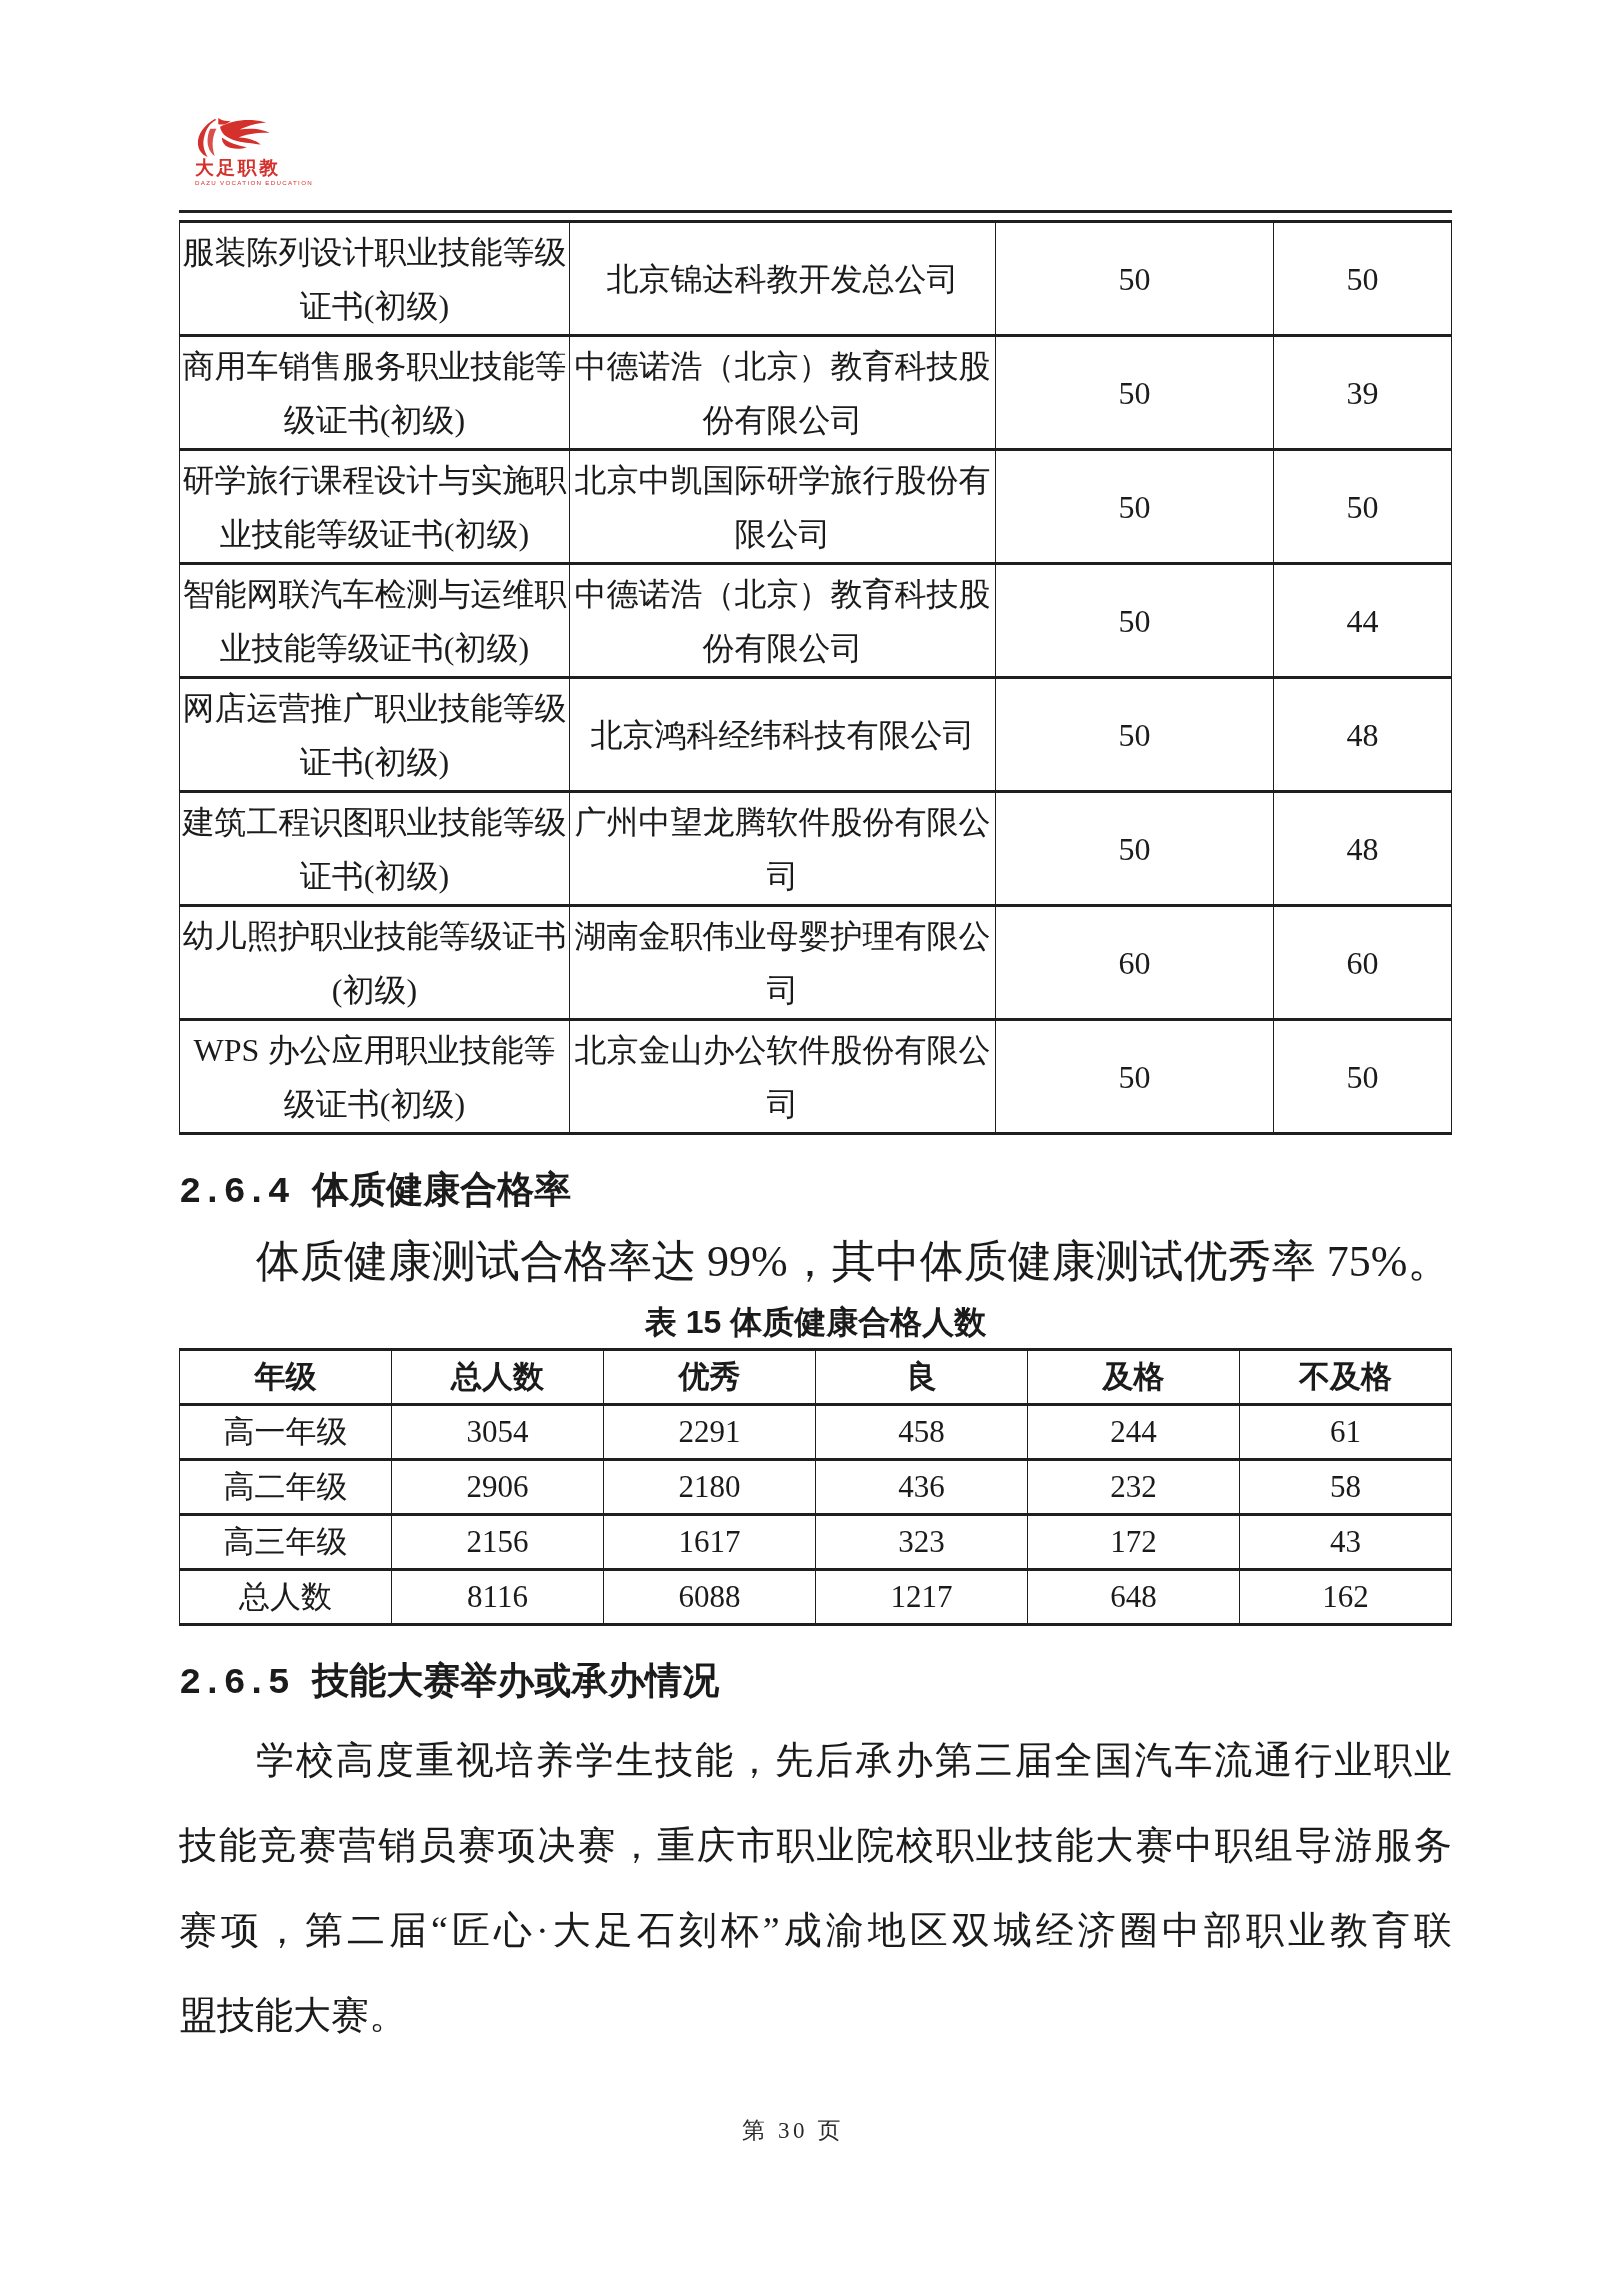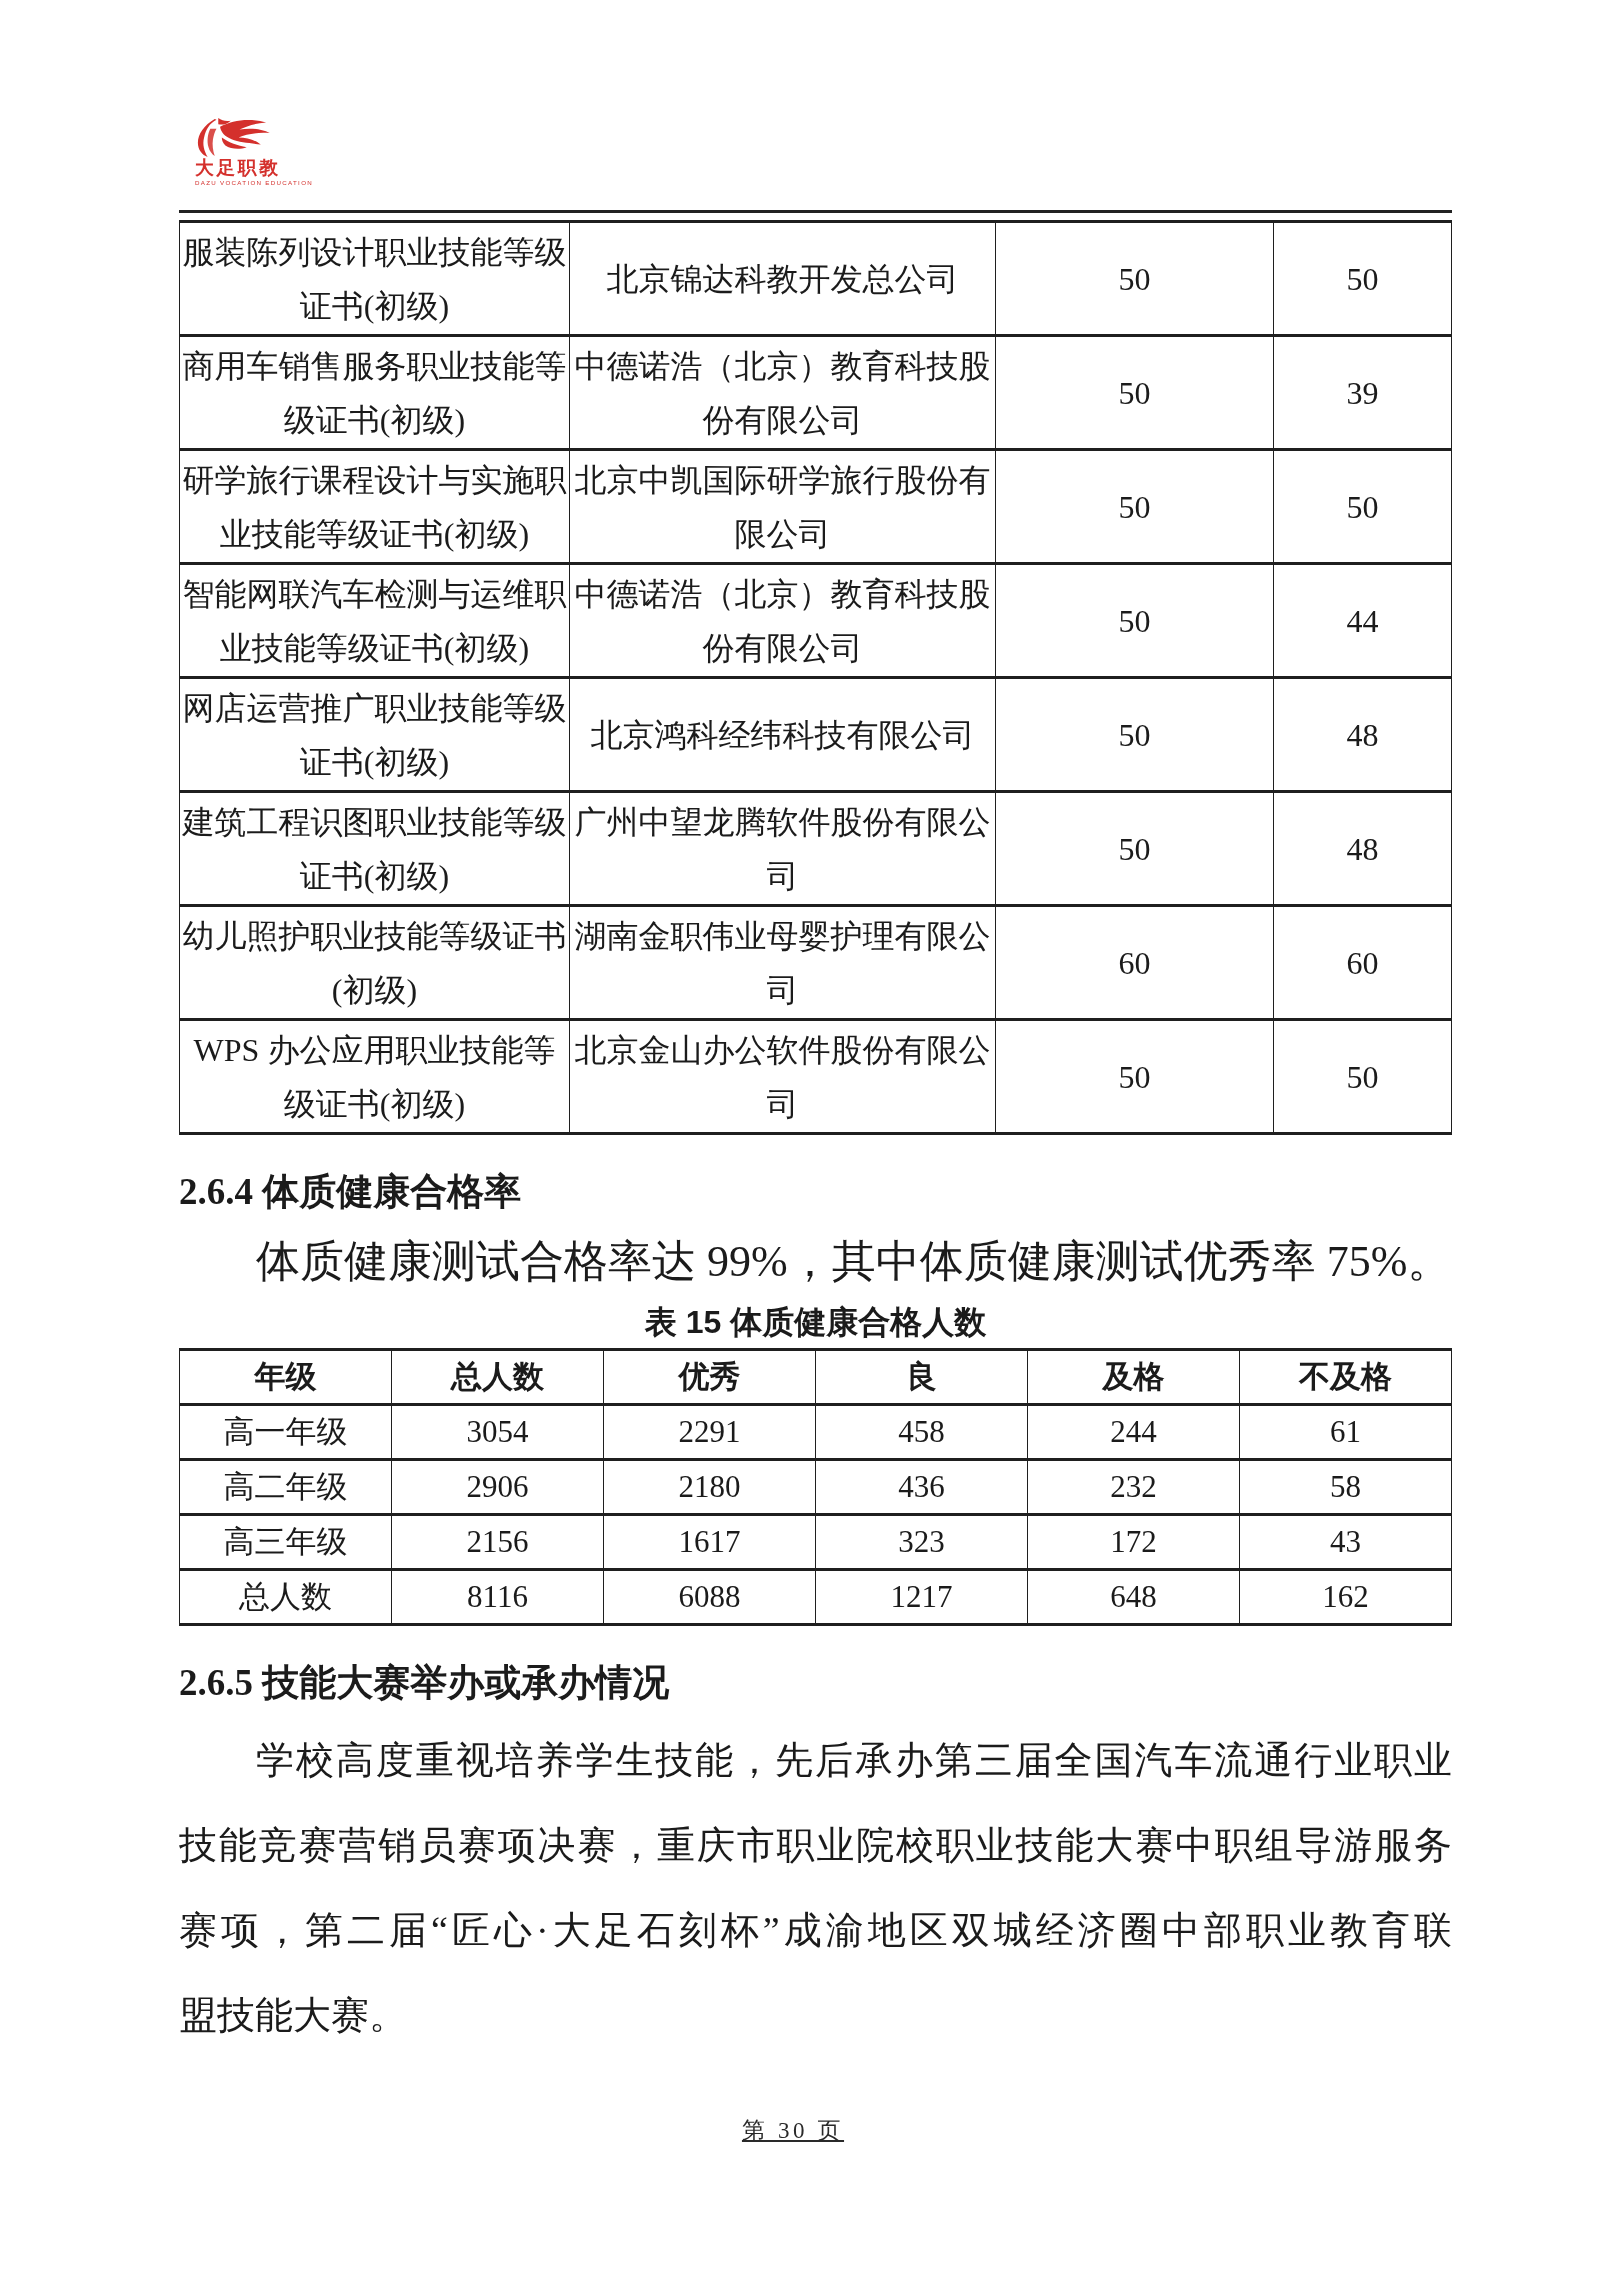--- a/index.html
+++ b/index.html
@@ -55,7 +55,7 @@
 
   
   .sec-heading{
-    font-family:Liberation Serif, serif;
+    font-family:Liberation Mono, monospace;
     font-weight:700;font-size:37px;line-height:50px;
     margin-top:32px;
   }

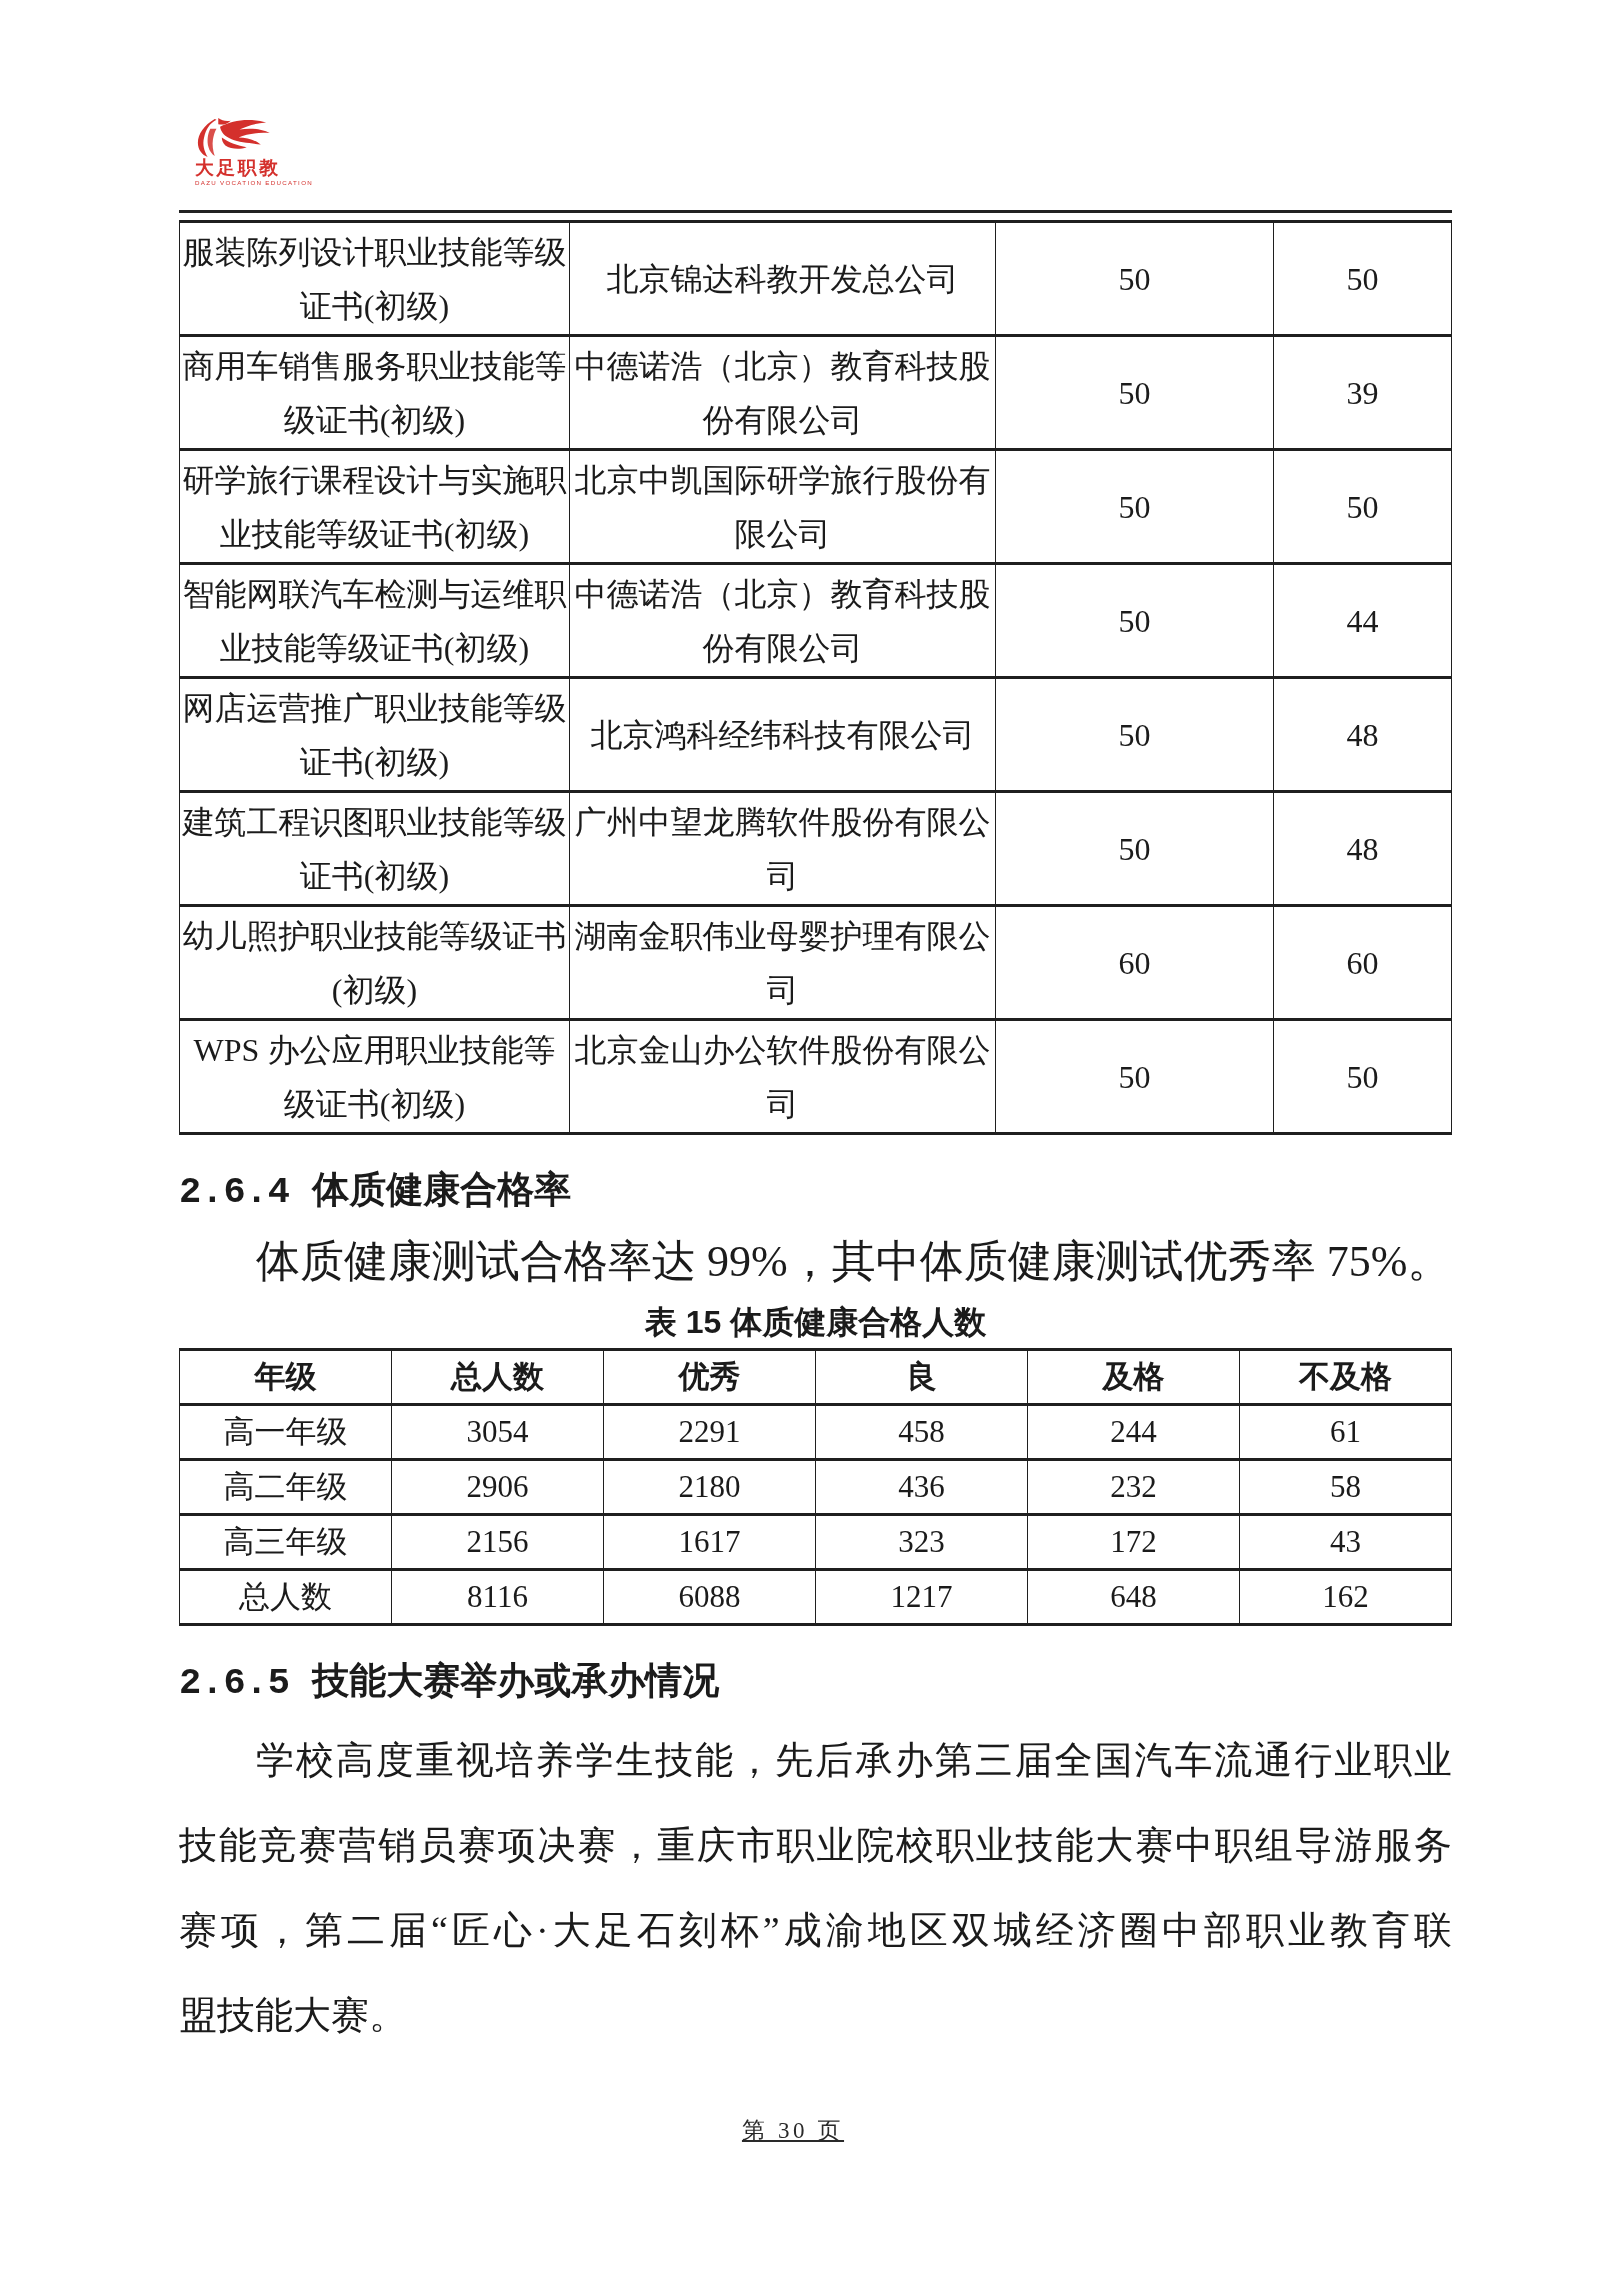--- a/index.html
+++ b/index.html
@@ -95,7 +95,7 @@
   
   .page-footer{
     position:absolute;left:0;top:2115px;width:1586px;
-    text-align:center;font-size:23px;color:#2a2a2a;letter-spacing:3.6px;text-decoration:underline;
+    text-align:center;font-size:23px;color:#2a2a2a;letter-spacing:3.6px;
   }
 </style>
 </head>

